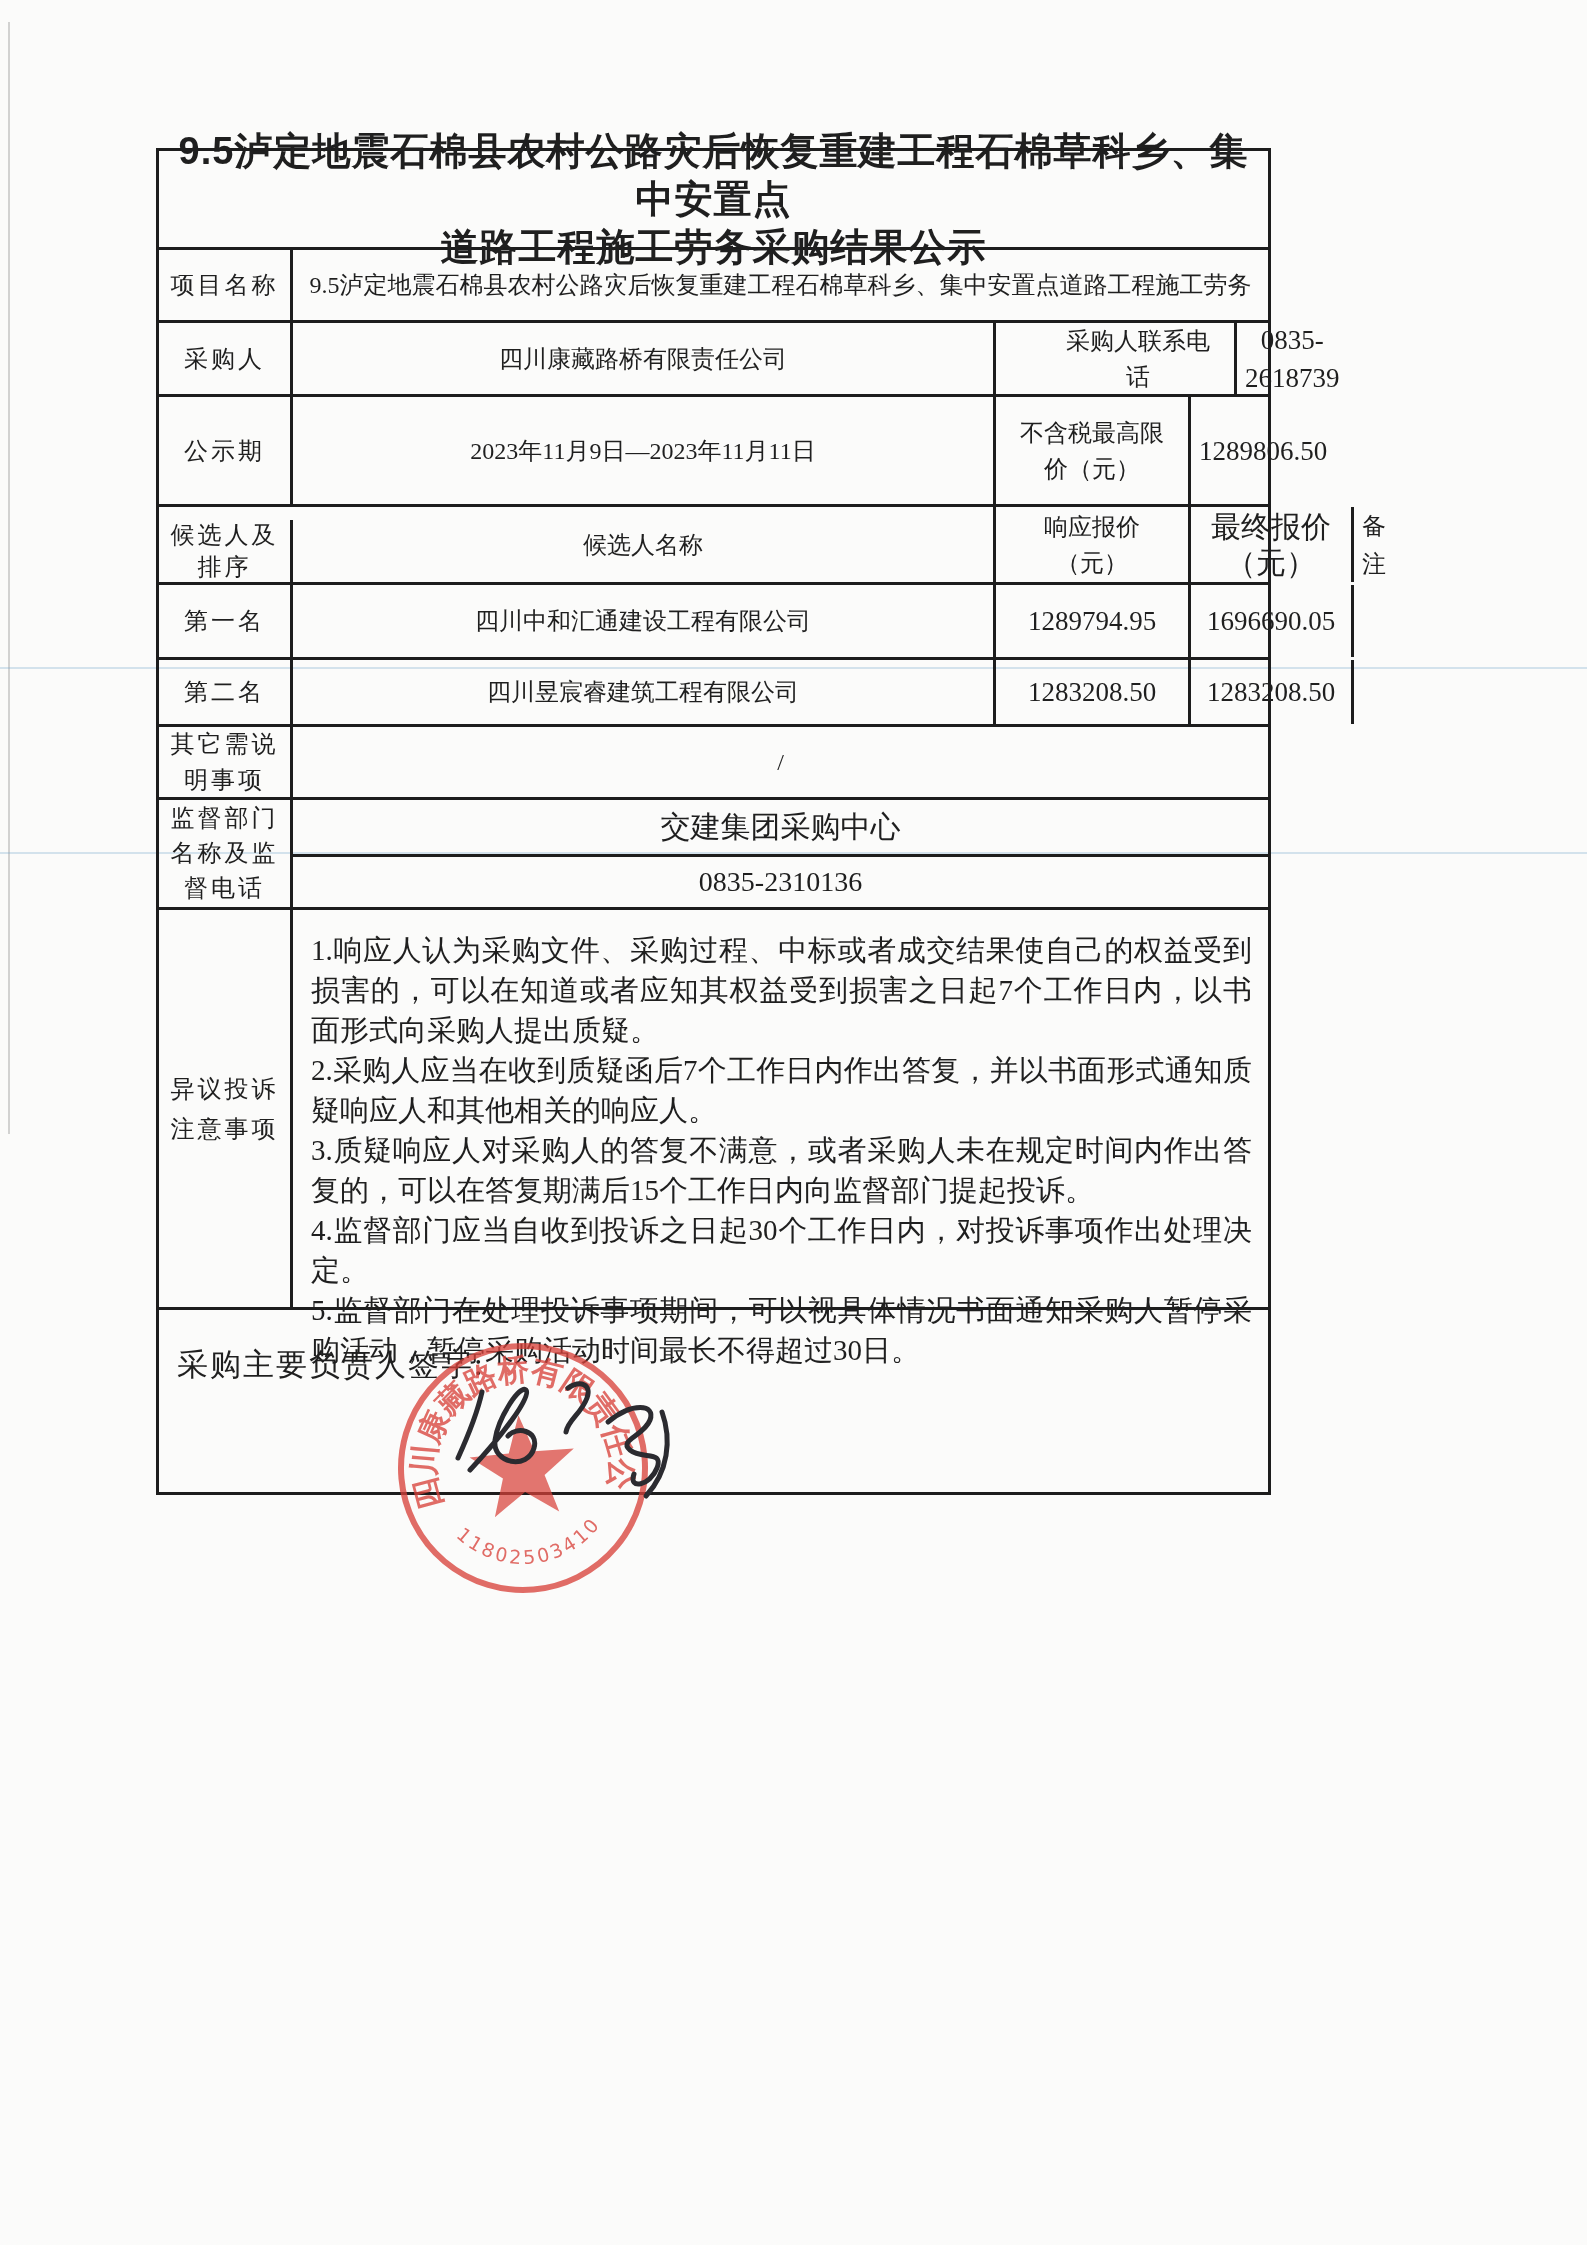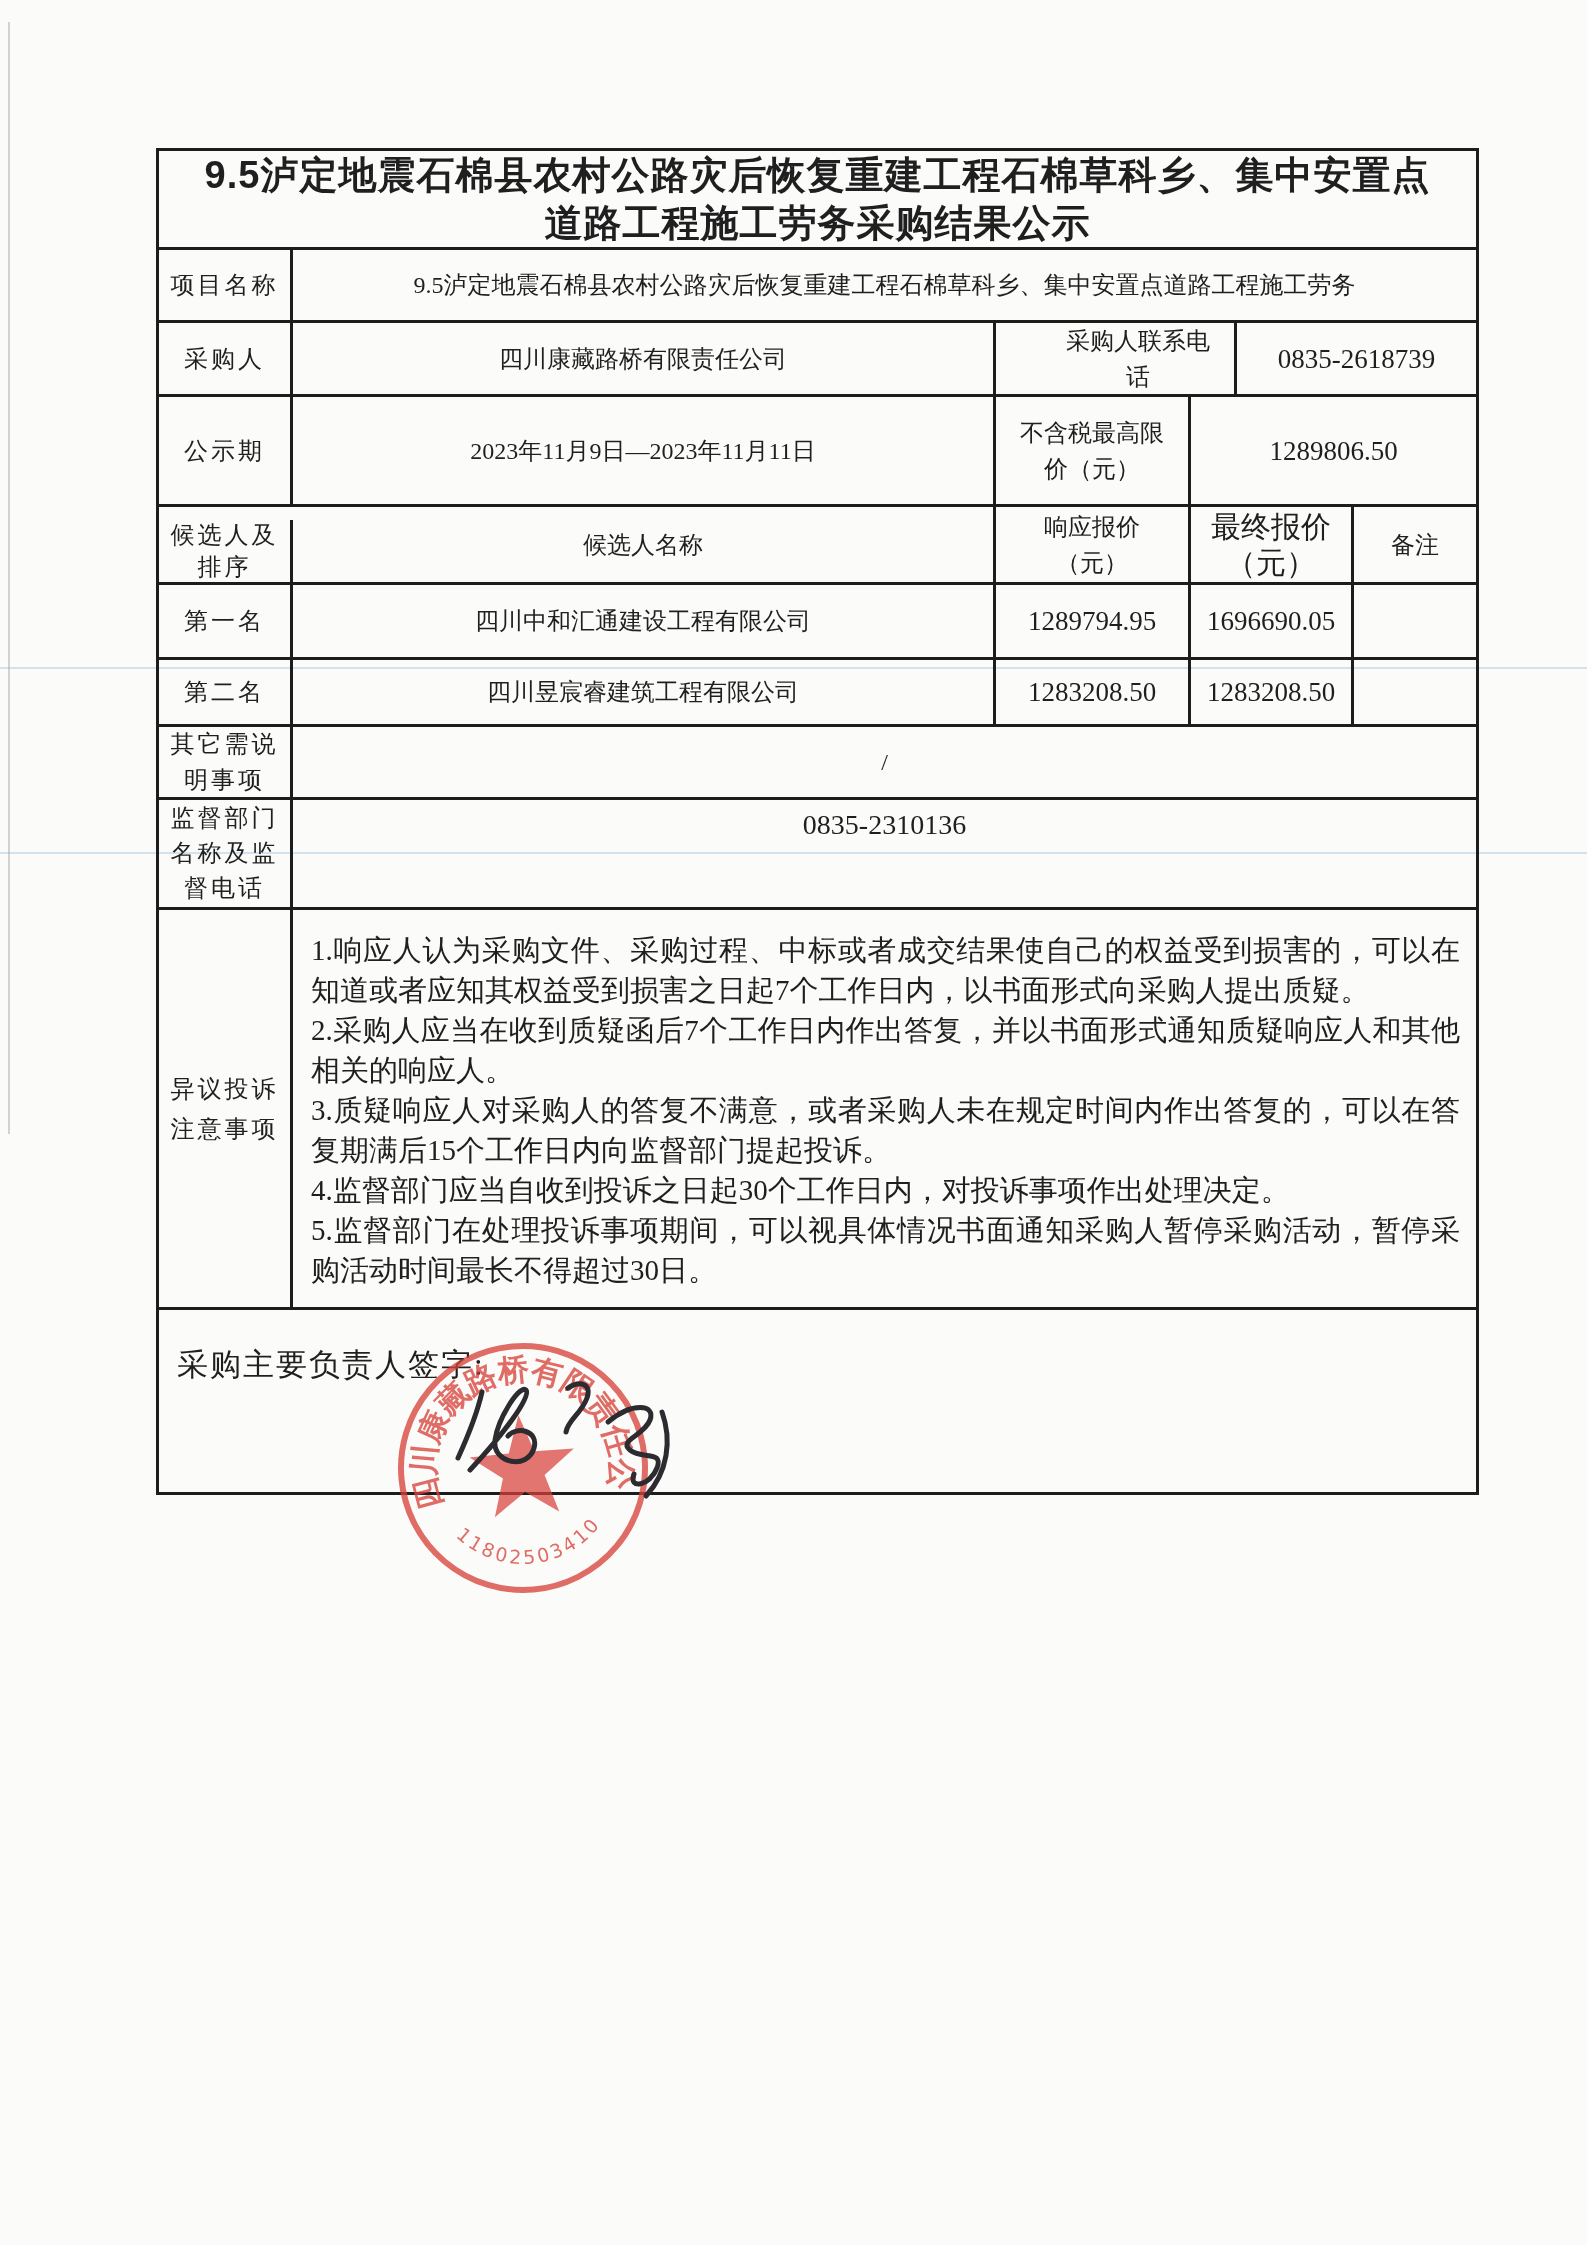--- a/index.html
+++ b/index.html
@@ -20,7 +20,7 @@
 
   
   .doc-table{
-    position:absolute;left:156px;top:148px;width:1323px;height:1347px;
+    position:absolute;left:156px;top:148px;width:1115px;height:1347px;
     border:3px solid #1d1d1d;background:transparent;
   }
   .trow{display:flex;width:100%;border-bottom:3px solid #1d1d1d;}

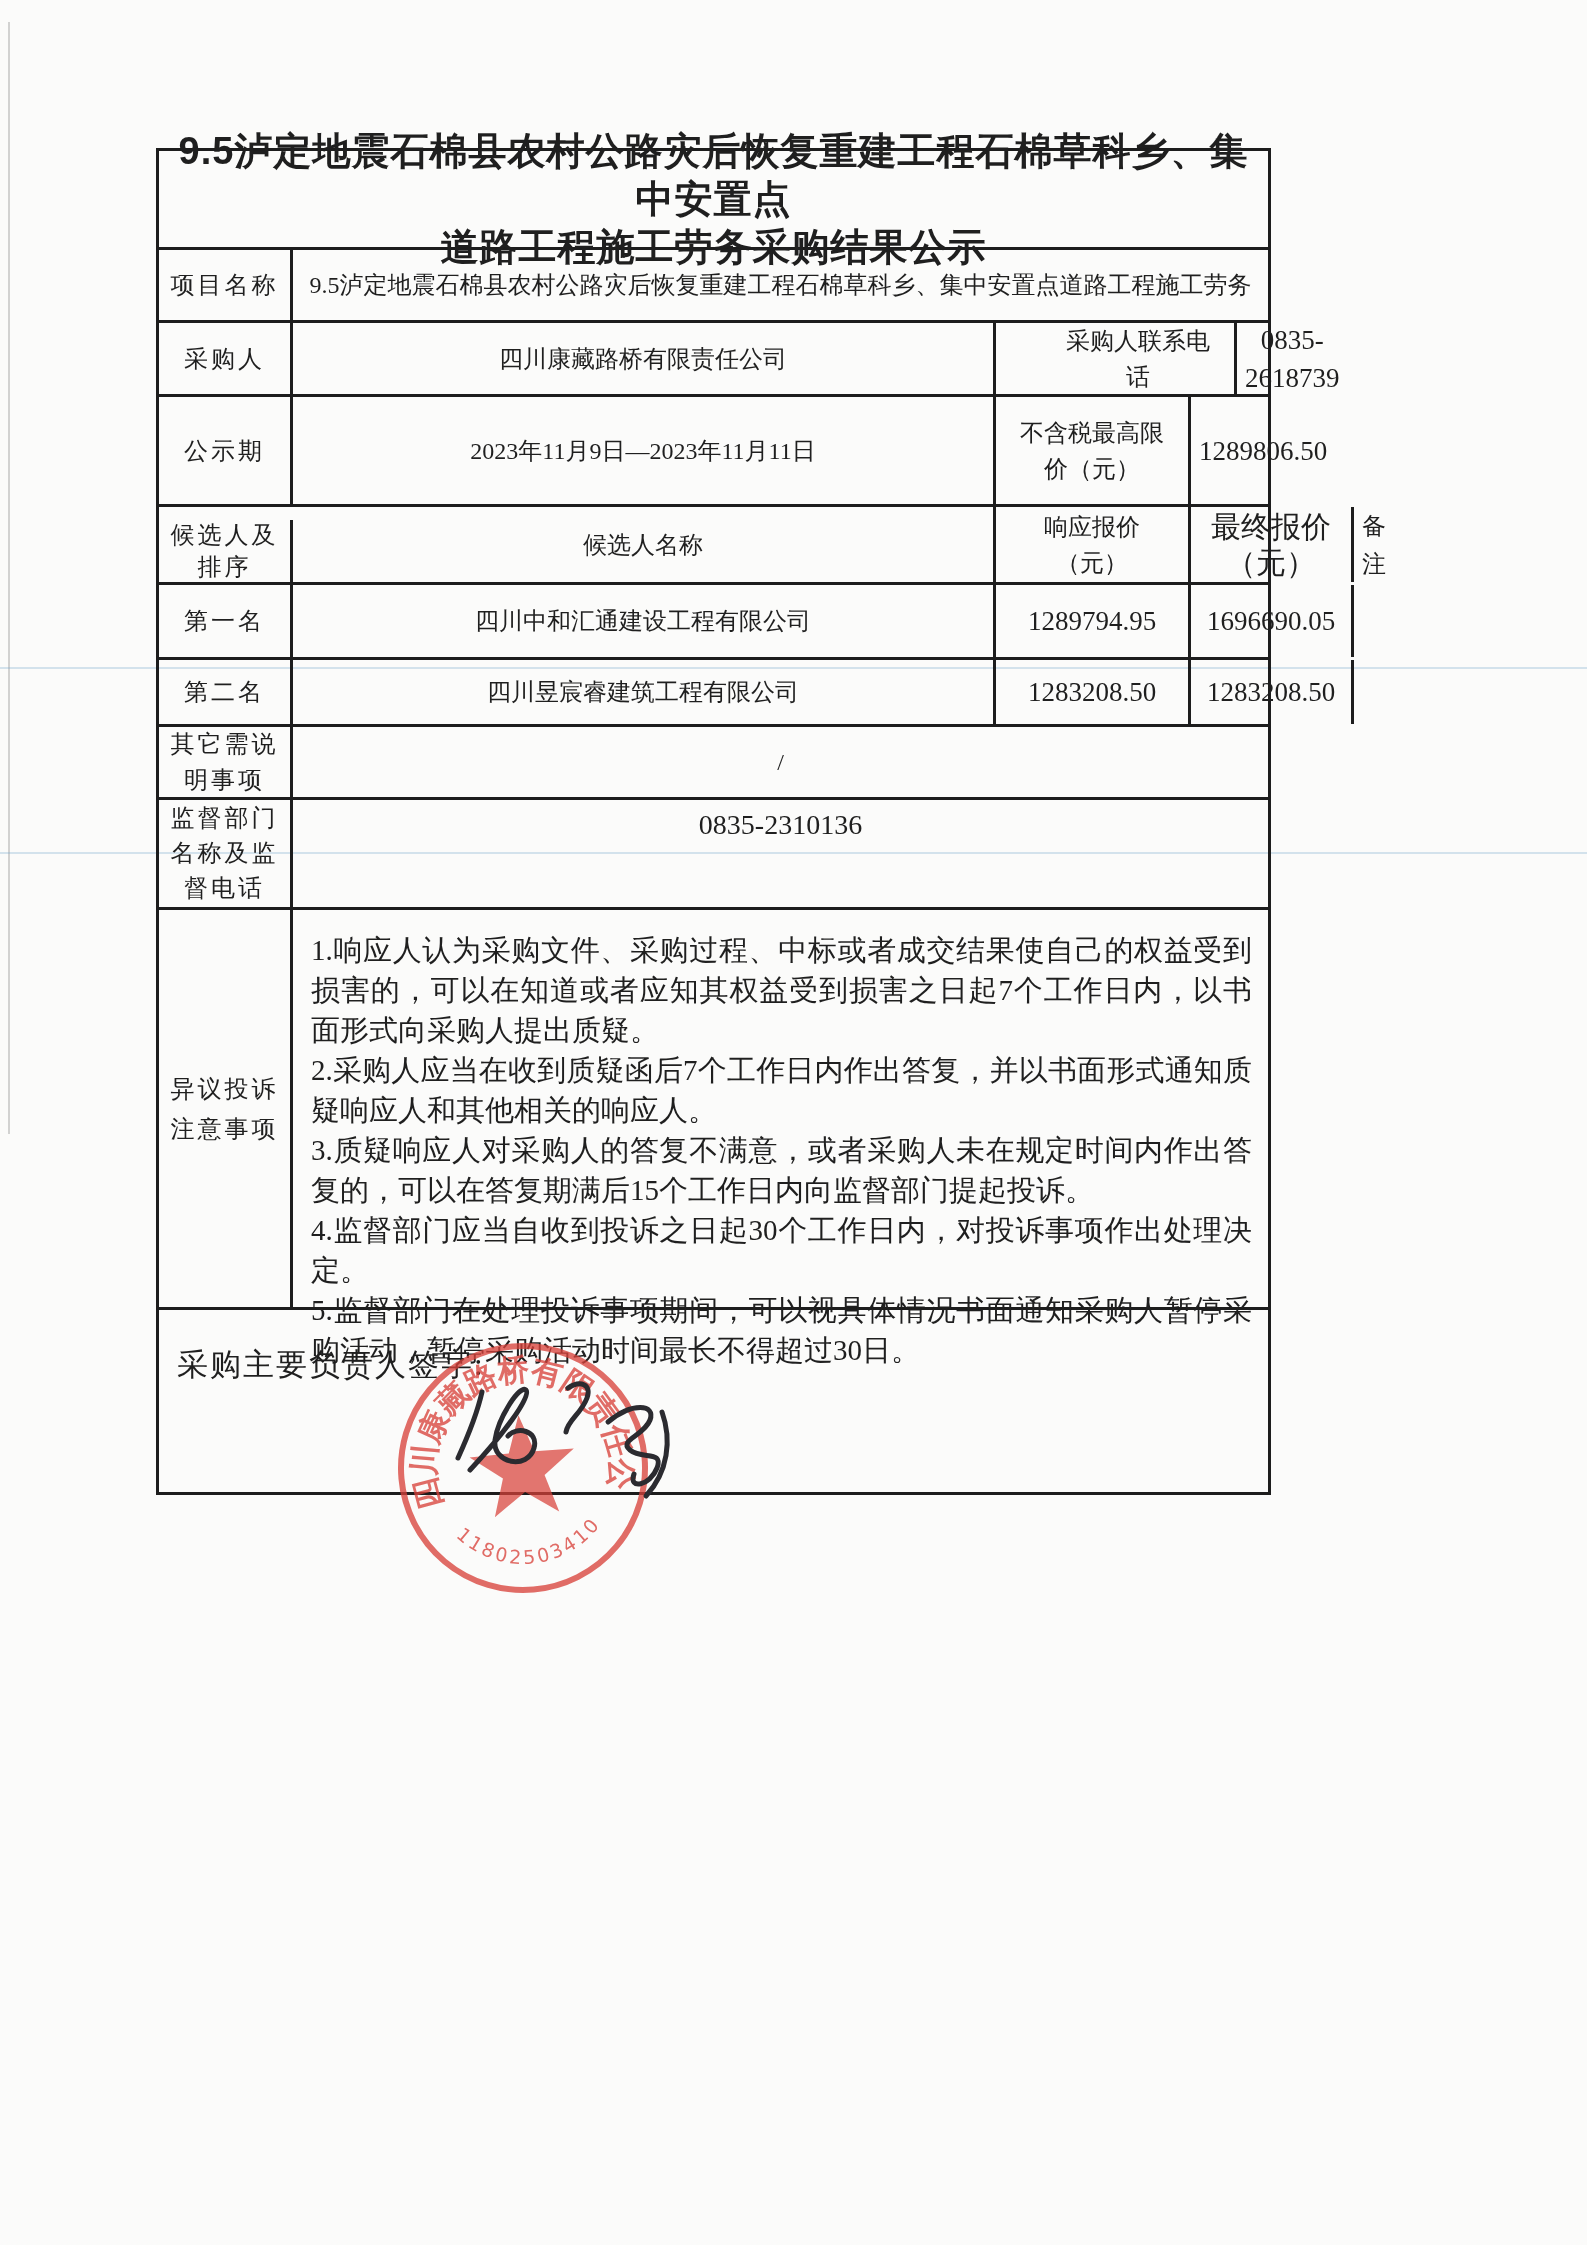--- a/index.html
+++ b/index.html
@@ -154,6 +154,7 @@
 名称及监
 督电话</div>
     <div class="supervision-stack">
+      <div class="sub-row top">交建集团采购中心</div>
       <div class="sub-row bottom" style="font-size:28px;">0835-2310136</div>
     </div>
   </div>

